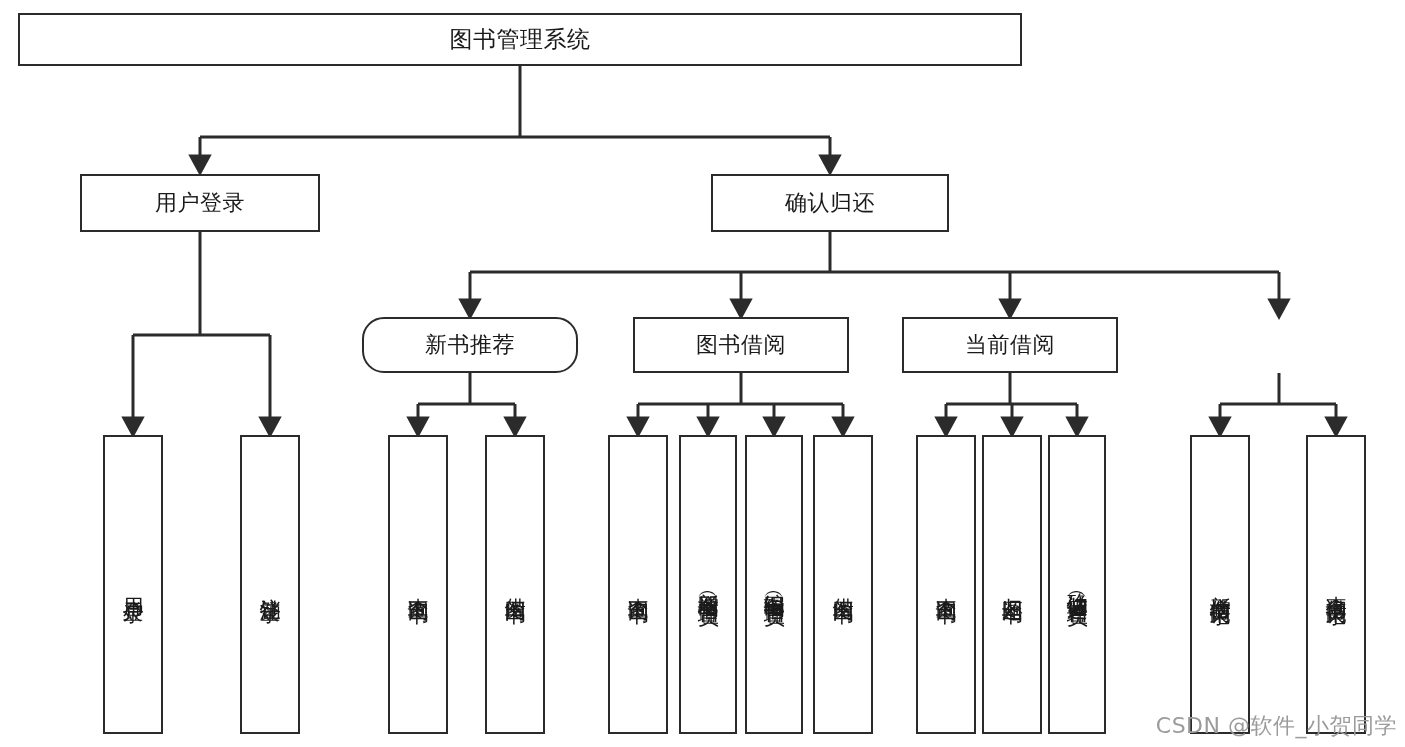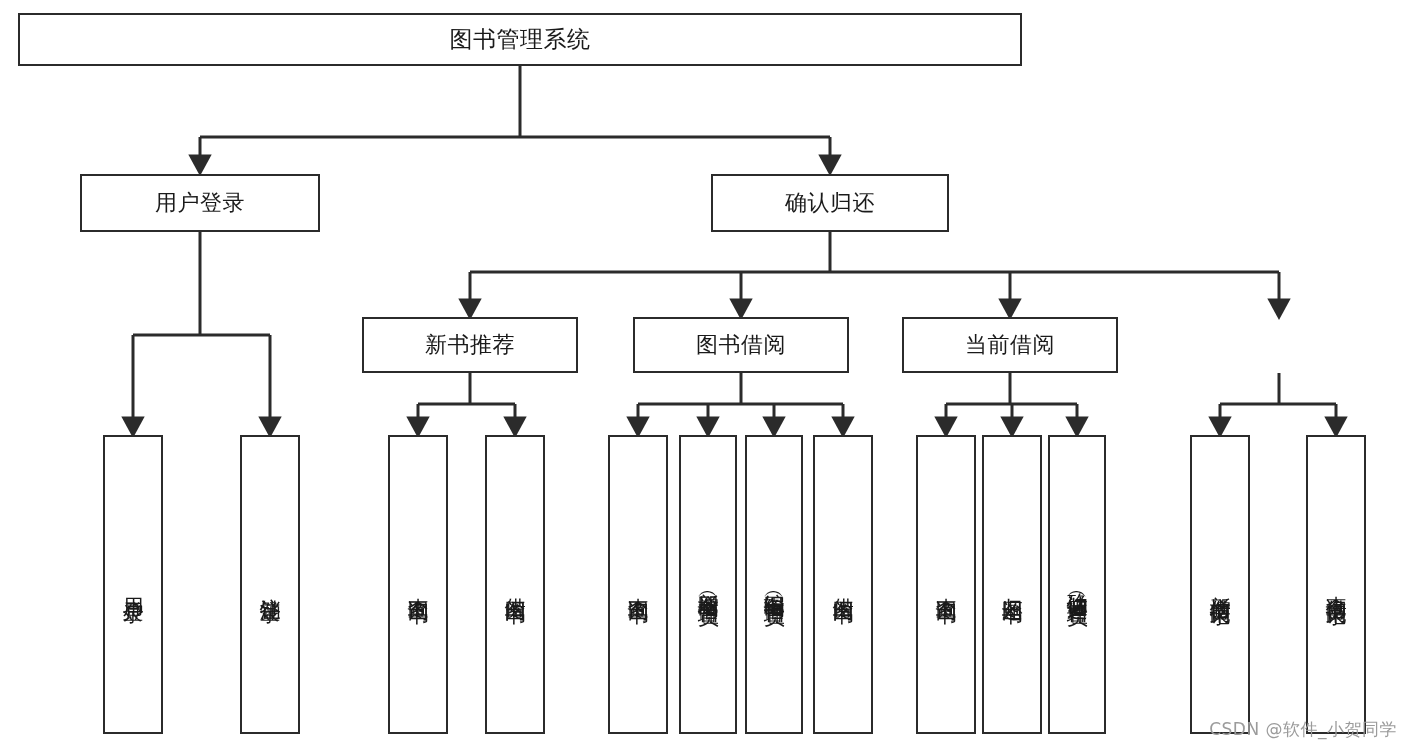--- a/index.html
+++ b/index.html
@@ -141,7 +141,7 @@
     <span class="node-label">确认归还</span>
   </div>
 
-  <div class="node horiz" style="left: 362px; top: 317px; width: 216px; height: 56px;">
+  <div class="node horiz" style="left: 362px; top: 317px; width: 216px; height: 56px; border-radius: 22px;">
     <span class="node-label">新书推荐</span>
   </div>
   <div class="node horiz" style="left: 902px; top: 317px; width: 216px; height: 56px;">

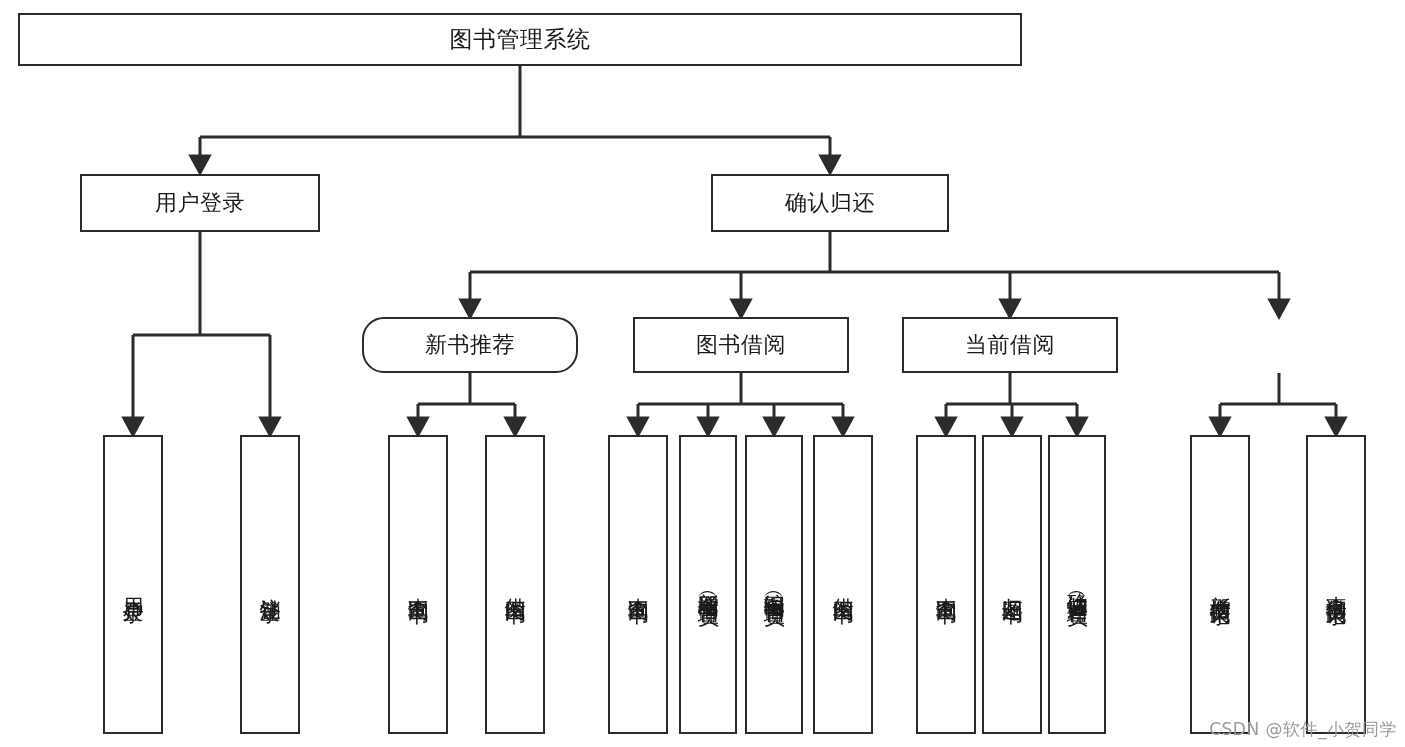--- a/index.html
+++ b/index.html
@@ -68,7 +68,7 @@
     position: absolute;
     right: 8px;
     bottom: 6px;
-    font-size: 17px;
+    font-size: 22px;
     color: #9b9b9b;
     letter-spacing: 0.5px;
     white-space: nowrap;

